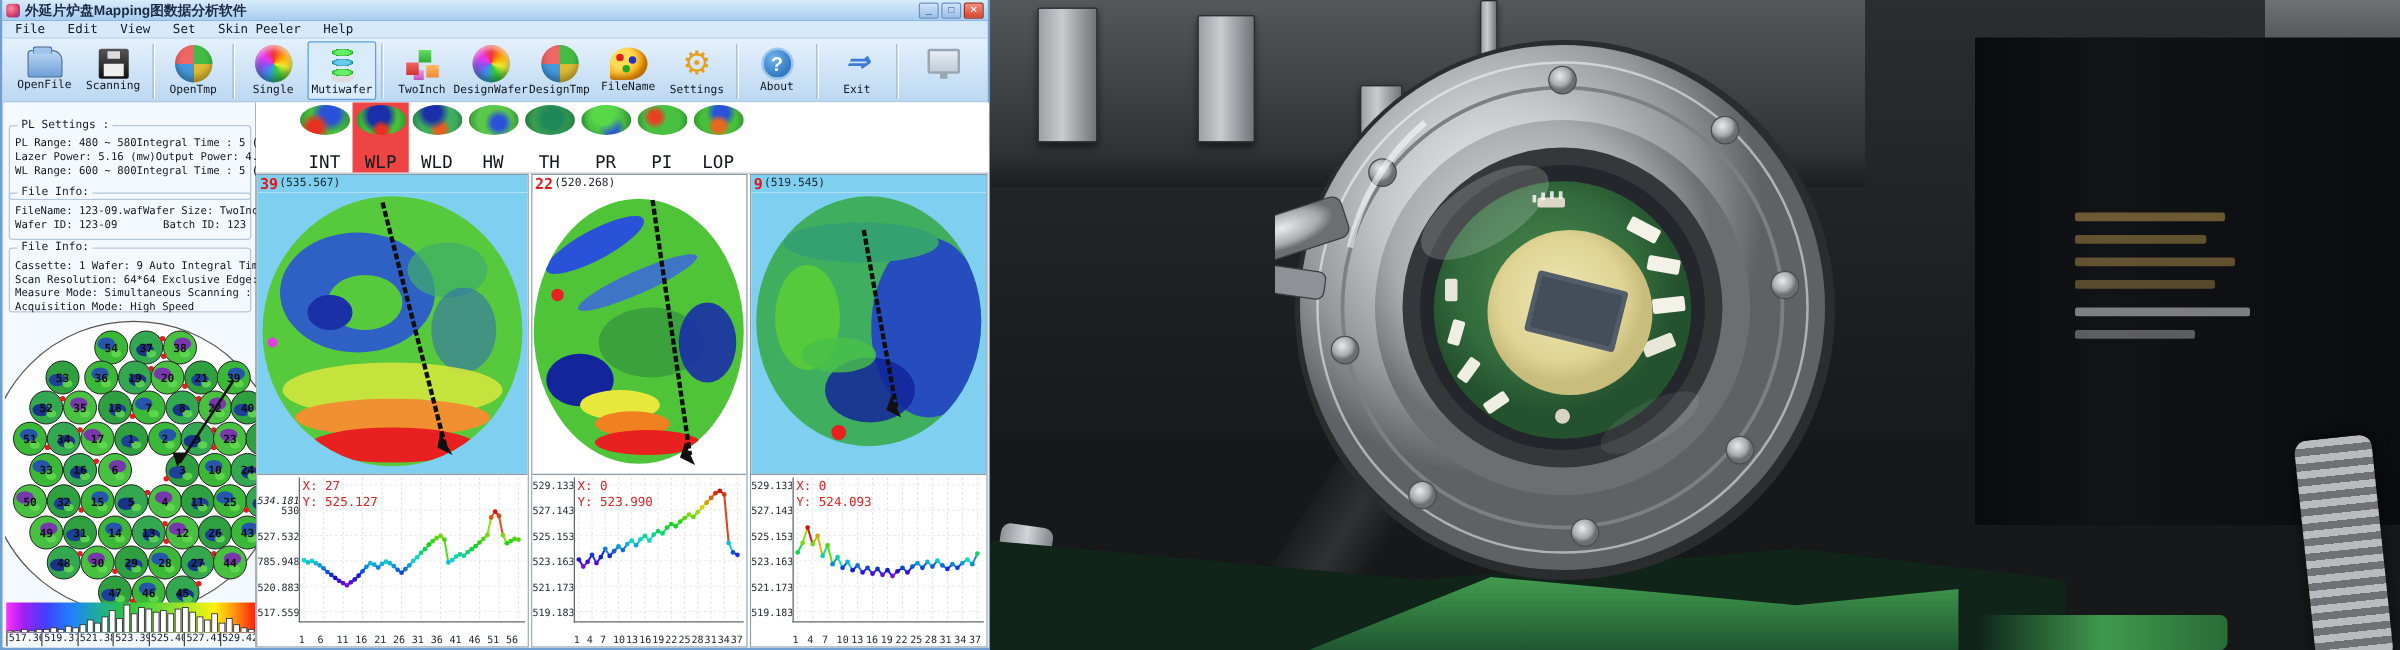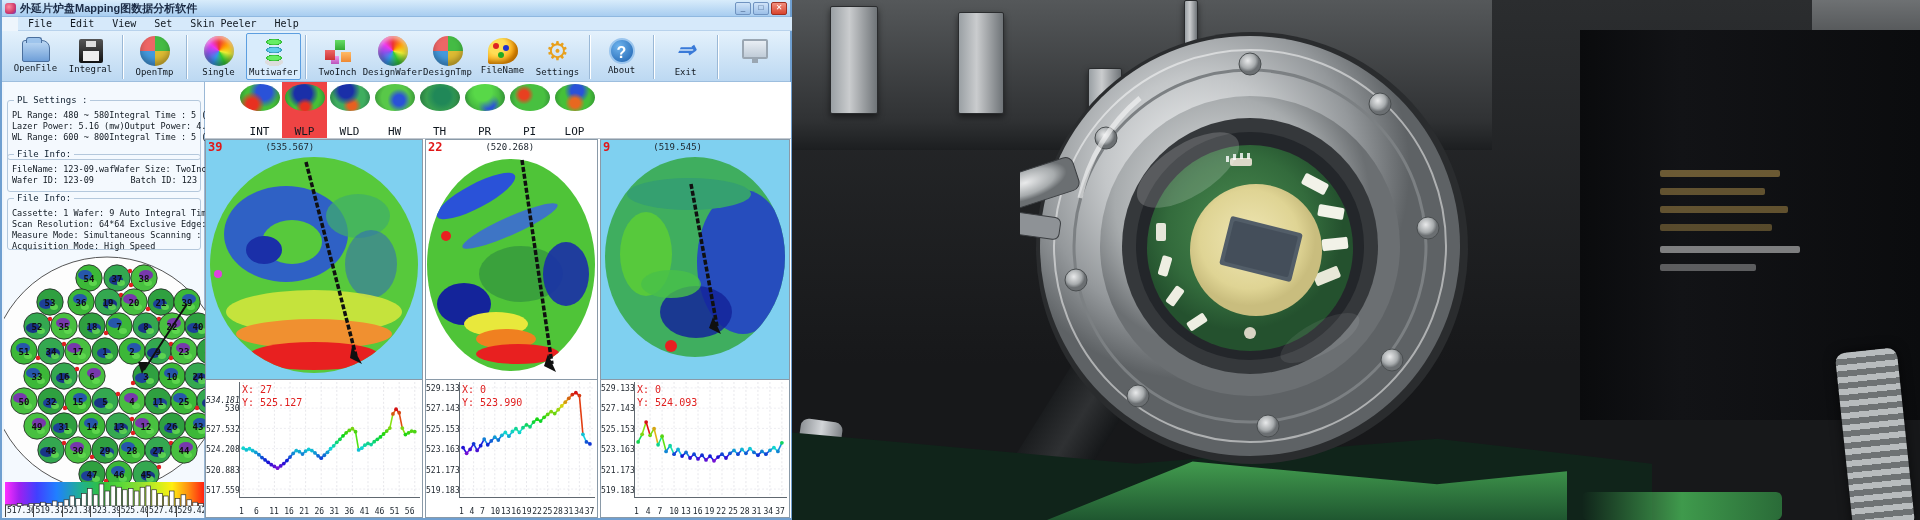--- a/index.html
+++ b/index.html
@@ -12,7 +12,7 @@
   #titlebar .t-text{font-size:11px;color:#1b2b45;font-weight:bold;flex:1;white-space:nowrap;overflow:hidden;}
   .winbtn{width:16px;height:13px;margin-left:2px;border:1px solid #6f93c0;border-radius:2px;font-size:8px;line-height:10px;text-align:center;color:#fff;background:linear-gradient(#cfe3f8,#9cc0e8);color:#33507a;}
   .winbtn.close{background:linear-gradient(#f2907e,#d8442e);color:#fff;border-color:#a03020;}
-  #menubar{position:absolute;left:16px;top:17px;width:100%;height:14px;background:#d6e9fa;display:flex;align-items:center;gap:18px;padding:0 10px;border-bottom:1px solid #b8d2ec;}
+  #menubar{position:absolute;left:0;top:17px;width:100%;height:14px;background:#d6e9fa;display:flex;align-items:center;gap:18px;padding:0 10px;border-bottom:1px solid #b8d2ec;}
   #menubar span{font-size:10px;color:#101820;font-family:"DejaVu Sans Mono",monospace;}
   #toolbar{position:absolute;left:0;top:31px;width:100%;height:51px;background:linear-gradient(#e4f1fc,#bcd8f2);display:flex;align-items:flex-start;padding:2px 2px 0 6px;border-bottom:1px solid #9dbede;}
   .tbtn{width:55px;height:47px;display:flex;flex-direction:column;align-items:center;justify-content:flex-start;padding-top:2px;border:1px solid transparent;}

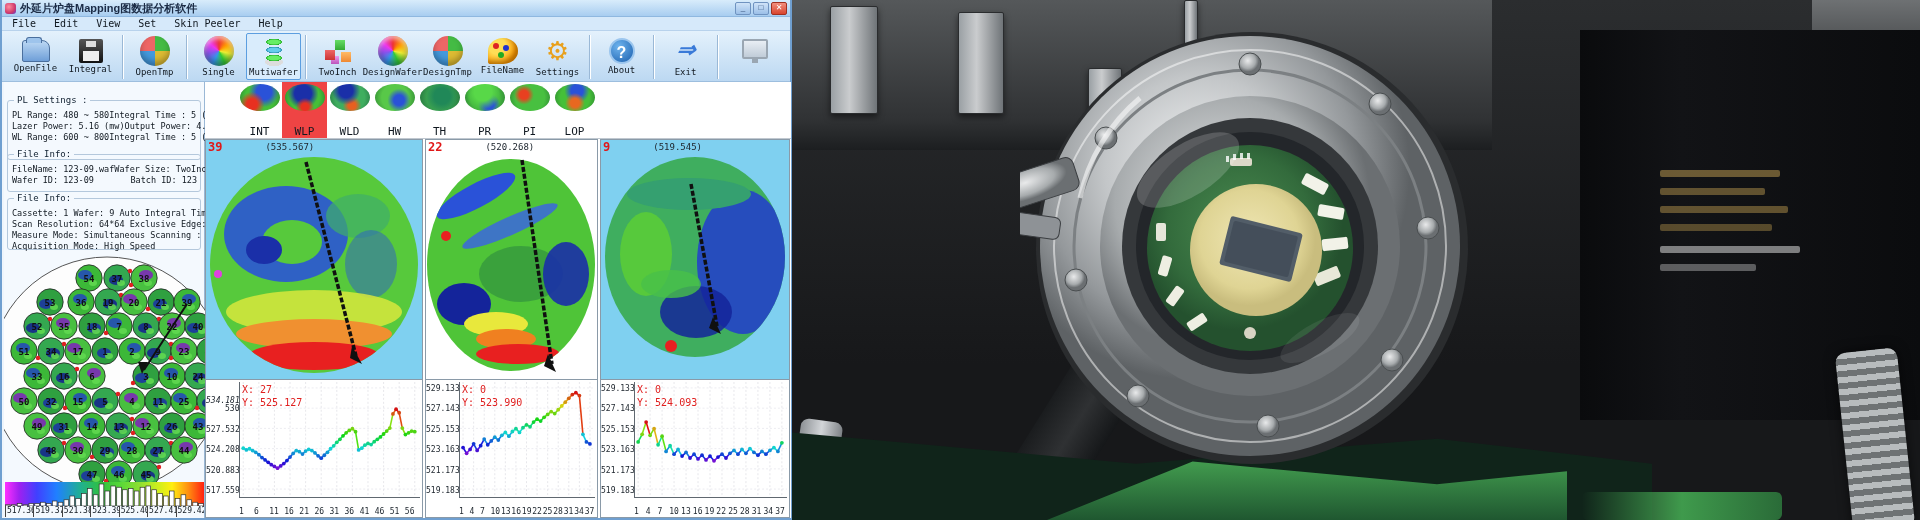--- a/index.html
+++ b/index.html
@@ -129,7 +129,7 @@
         </div>
       <div class="tbtn">
           <div class="ticon icon-floppy"></div>
-          <div class="lab">Integral</div>
+          <div class="lab">Scanning</div>
         </div>
       <div class="tsep"></div>
       <div class="tbtn">

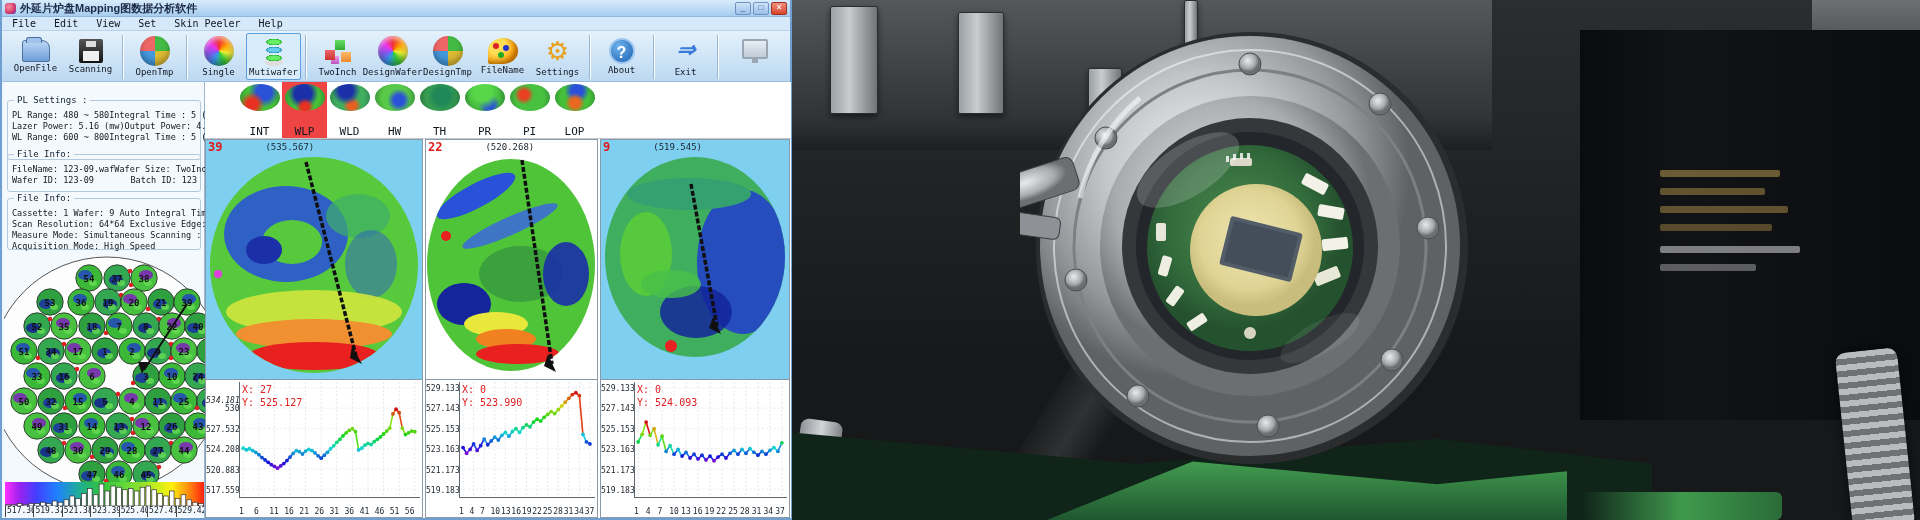--- a/index.html
+++ b/index.html
@@ -64,7 +64,7 @@
   .thumb{width:45px;height:56px;display:flex;flex-direction:column;align-items:center;padding-top:2px;}
   .thumb.sel{background:#ef4444;}
   .thumb .tc{width:40px;height:40px;border-radius:50%;}
-  .thumb .tl{font-size:11px;font-family:"DejaVu Sans Mono",monospace;color:#101820;margin-top:14px;}
+  .thumb .tl{font-size:14px;font-family:"DejaVu Sans Mono",monospace;color:#101820;margin-top:14px;}
   .t0{background:radial-gradient(circle at 30% 75%,#e83020 15%,transparent 36%),radial-gradient(circle at 60% 30%,#2a52d8 25%,transparent 50%),radial-gradient(circle,#45c038 60%,#2a8030 100%);}
   .t1{background:radial-gradient(circle at 50% 85%,#e83020 12%,transparent 30%),radial-gradient(circle at 45% 35%,#1a2fa8 30%,transparent 55%),radial-gradient(circle,#45c038 60%,#2a8030 100%);}
   .t2{background:radial-gradient(circle at 40% 25%,#1a2fa8 22%,transparent 45%),radial-gradient(circle at 55% 80%,#e86020 12%,transparent 30%),radial-gradient(circle,#3fae5f 60%,#237040 100%);}

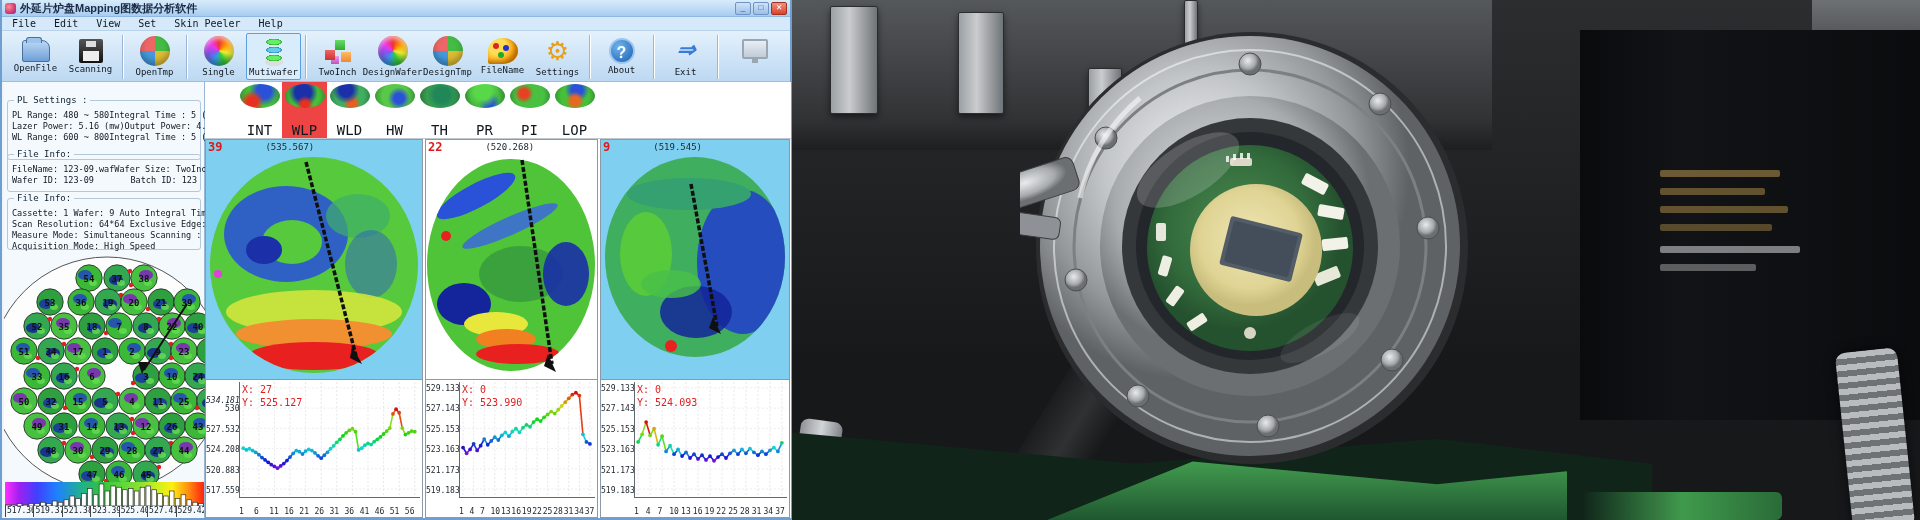--- a/index.html
+++ b/index.html
@@ -76,7 +76,7 @@
   .mpanel{position:absolute;top:57px;height:379px;border:1px solid #8a9aa8;background:#fff;}
   .mheader{position:absolute;left:0;top:0;width:100%;height:14px;font-family:"DejaVu Sans Mono",monospace;display:flex;align-items:center;padding-left:2px;}
   .mheader .wno{color:#e01818;font-size:12px;font-weight:bold;margin-right:1px;}
-  .mheader .wval{color:#202830;font-size:9px;margin-left:42px;}
+  .mheader .wval{color:#202830;font-size:9px;}
   .mapbox{position:absolute;left:0;top:14px;width:100%;}
   .chartbox{position:absolute;left:0;bottom:0;width:100%;background:#fff;border-top:1px solid #8a9aa8;}
   .cursorbox{position:absolute;font-family:"DejaVu Sans Mono",monospace;font-size:10px;color:#e02020;line-height:13px;z-index:5;}

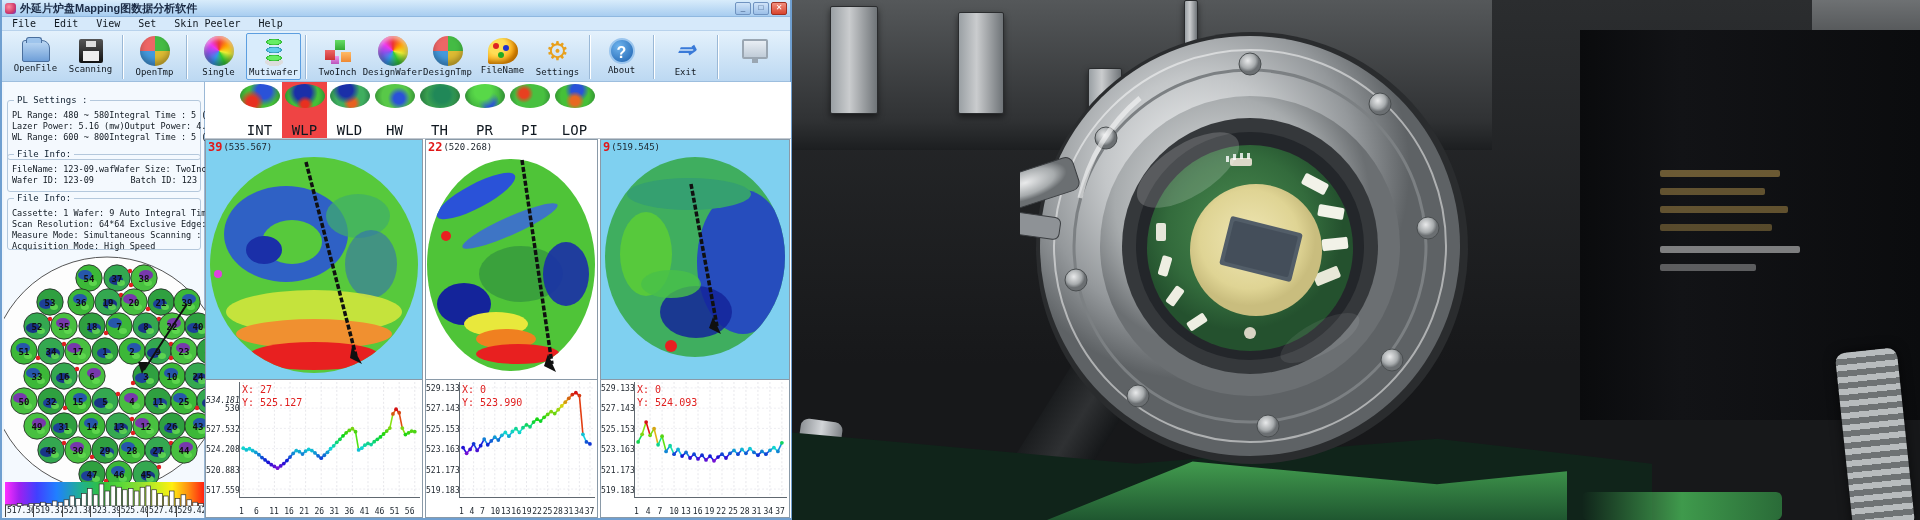--- a/index.html
+++ b/index.html
@@ -692,7 +692,7 @@
               <div style="top: 16px; font-style: italic;">534.181</div>
               <div style="top: 24.4px; padding-left: 19px;">530.857</div>
               <div style="top: 44.8px;">527.532</div>
-              <div style="top: 65.2px;">524.208</div>
+              <div style="top: 65.2px;">785.948</div>
               <div style="top: 85.6px;">520.883</div>
               <div style="top: 106px;">517.559</div>
             </div>

